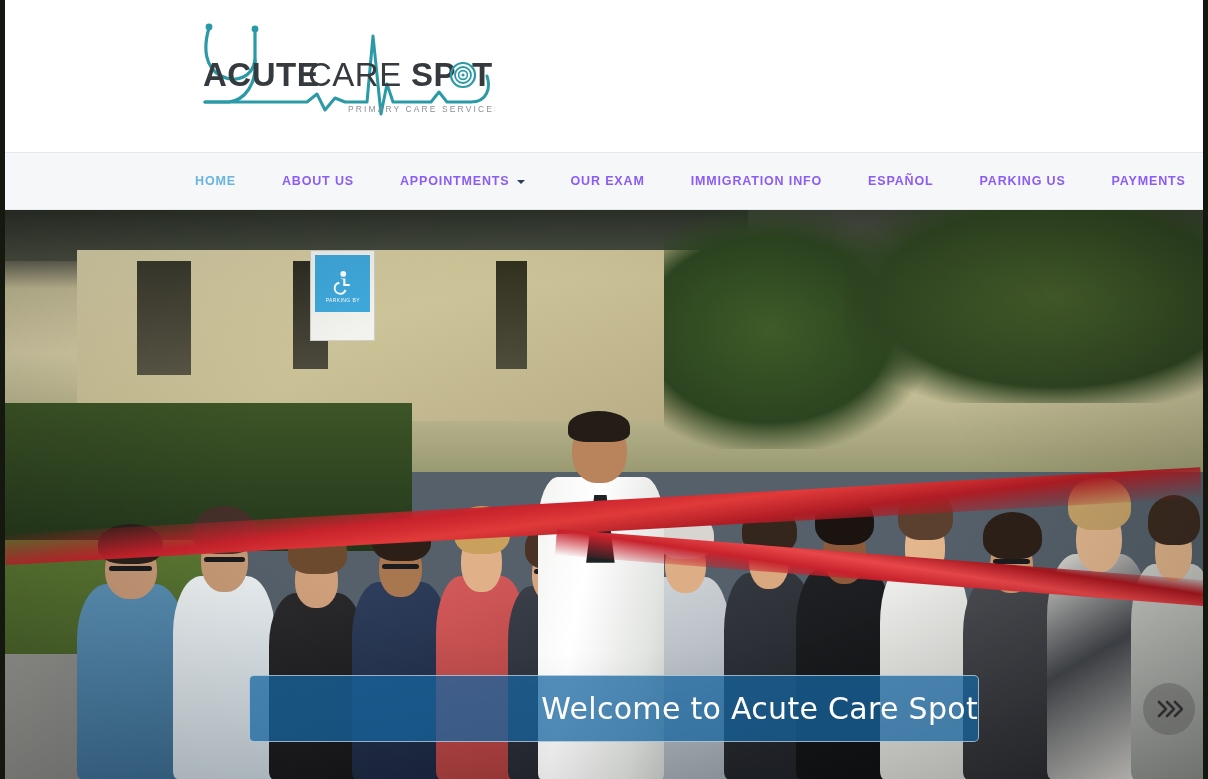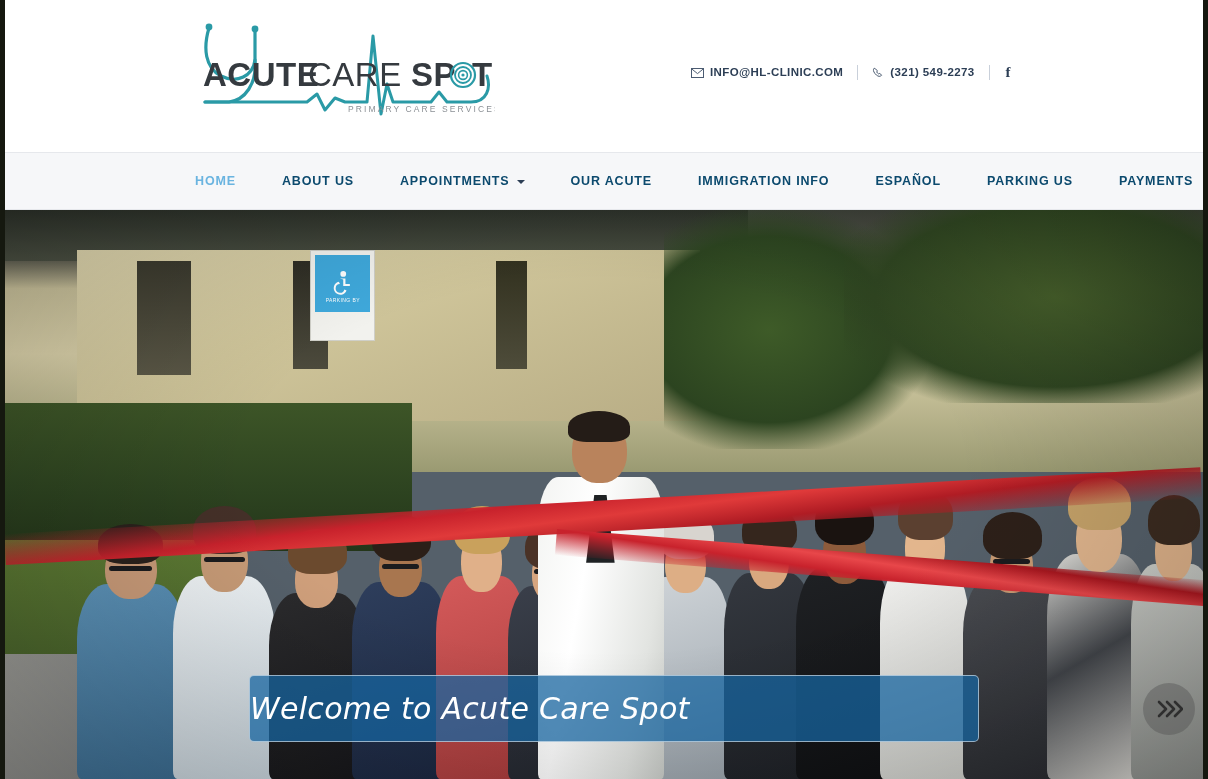--- a/index.html
+++ b/index.html
@@ -187,32 +187,6 @@
       </svg>
     </div>
 
-    <div class="contact-bar">
-      <div class="contact-item">
-        <span class="ci-icon">
-          <svg width="13" height="10" viewBox="0 0 13 10">
-            <rect x="0.5" y="0.5" width="12" height="9" fill="none" stroke="#4c5c72" stroke-width="1"></rect>
-            <path d="M0.8 1 L6.5 5.6 L12.2 1" fill="none" stroke="#4c5c72" stroke-width="1"></path>
-          </svg>
-        </span>
-        <span>INFO@HL-CLINIC.COM</span>
-      </div>
-
-      <div class="divider-v"></div>
-
-      <div class="contact-item">
-        <span class="ci-icon">
-          <svg width="12" height="12" viewBox="0 0 12 12">
-            <path d="M2.2 1.2 C1 2.4 1.2 4.4 3 6.6 C4.8 8.8 6.9 9.8 8.2 9.2 L9.6 8.3 L7.8 6.3 L6.6 6.9 C5.9 6.6 5.2 5.9 4.7 5 L5.4 3.9 L3.6 1.9 Z" fill="none" stroke="#4c5c72" stroke-width="1" stroke-linejoin="round"></path>
-          </svg>
-        </span>
-        <span>(321) 549-2273</span>
-      </div>
-
-      <div class="divider-v"></div>
-
-      <div class="fb-item">f</div>
-    </div>
   </div>
 
   <nav class="nav">

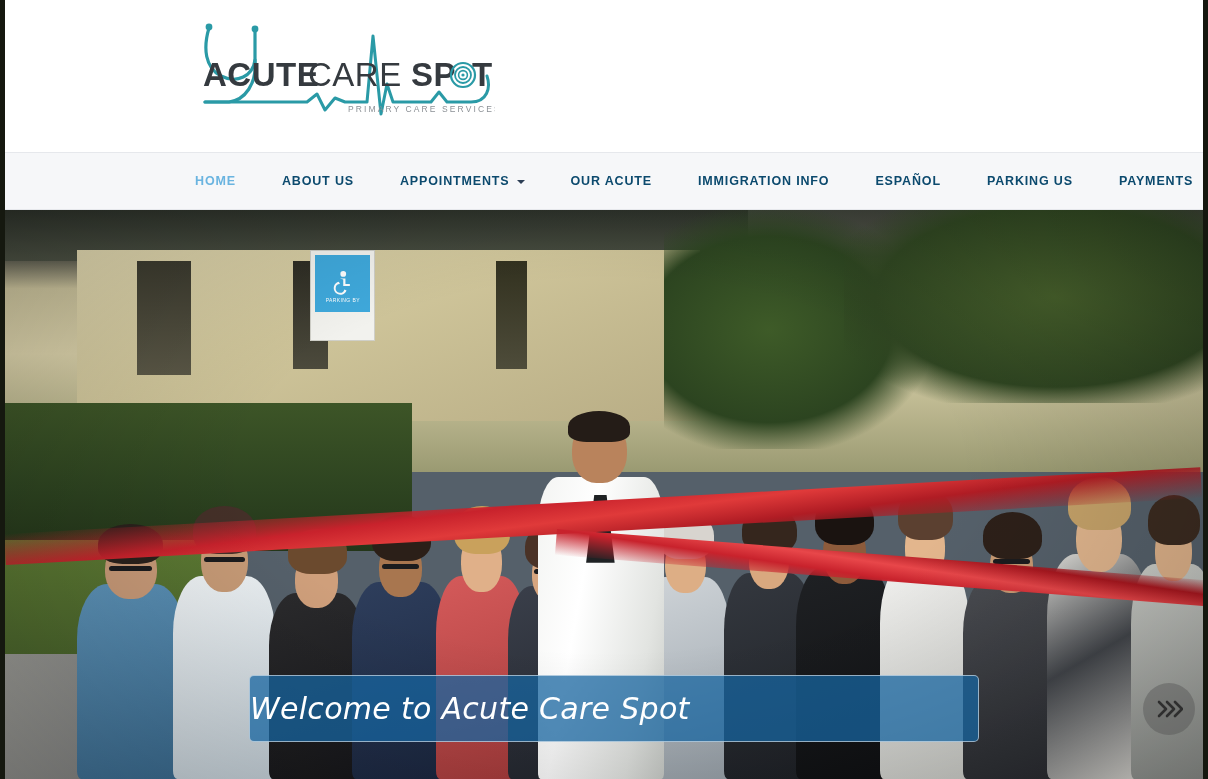--- a/index.html
+++ b/index.html
@@ -49,7 +49,7 @@
     padding-left:190px;
   }
   .nav-item {
-    font-size:12.5px; letter-spacing:0.85px; color:#0c4a6e;
+    font-size:12.5px; letter-spacing:0.85px; color:#8b5cf6;
     font-weight:bold; margin-right:46px; cursor:pointer;
     display:flex; align-items:center; gap:7px; white-space:nowrap;
   }

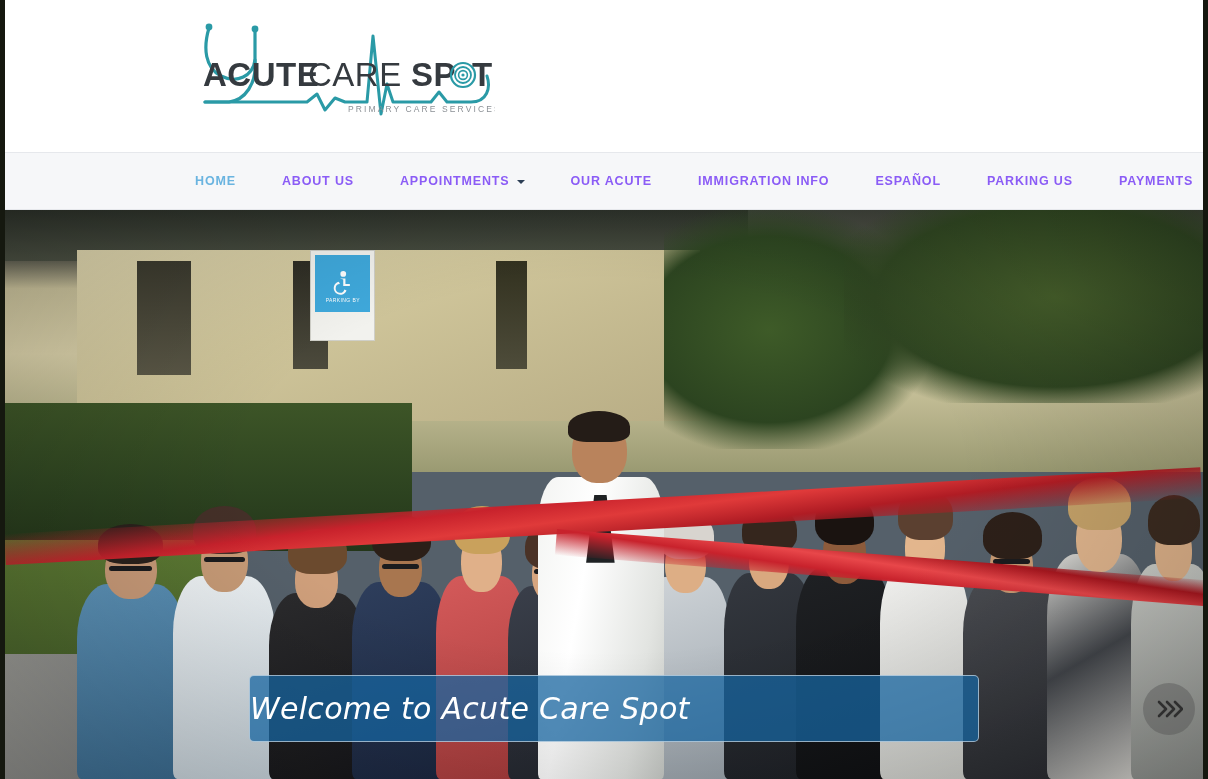--- a/index.html
+++ b/index.html
@@ -201,7 +201,7 @@
       <span class="chev"></span>
     </div>
     <div class="nav-item">
-      <span>OUR ACUTE</span>
+      <span>OUR EXAM</span>
     </div>
     <div class="nav-item">
       <span>IMMIGRATION INFO</span>

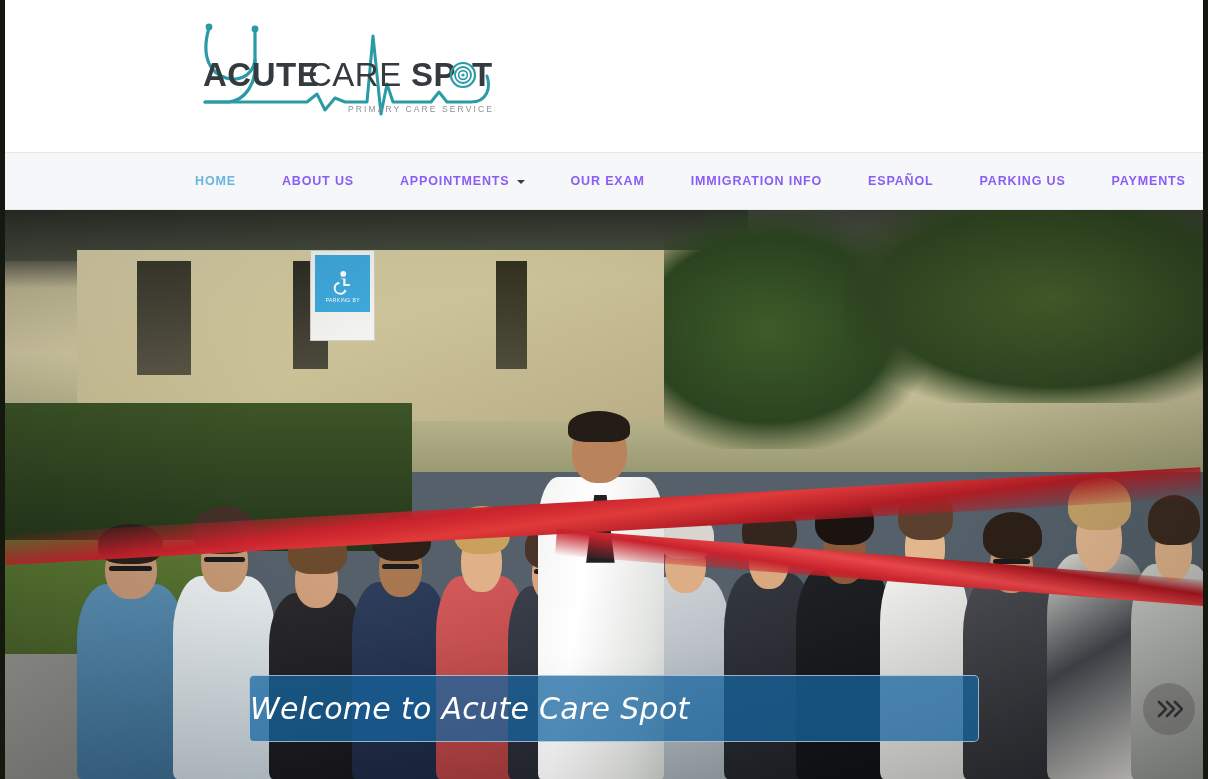--- a/index.html
+++ b/index.html
@@ -141,7 +141,7 @@
     background:rgba(23,101,160,0.74);
     border:1px solid rgba(255,255,255,0.55);
     border-radius:5px;
-    display:flex; align-items:center; justify-content:flex-start;font-style:italic;
+    display:flex; align-items:center; justify-content:flex-end;
   }
   .hero-title {
     font-size:30px; color:#ffffff; letter-spacing:0.3px;

